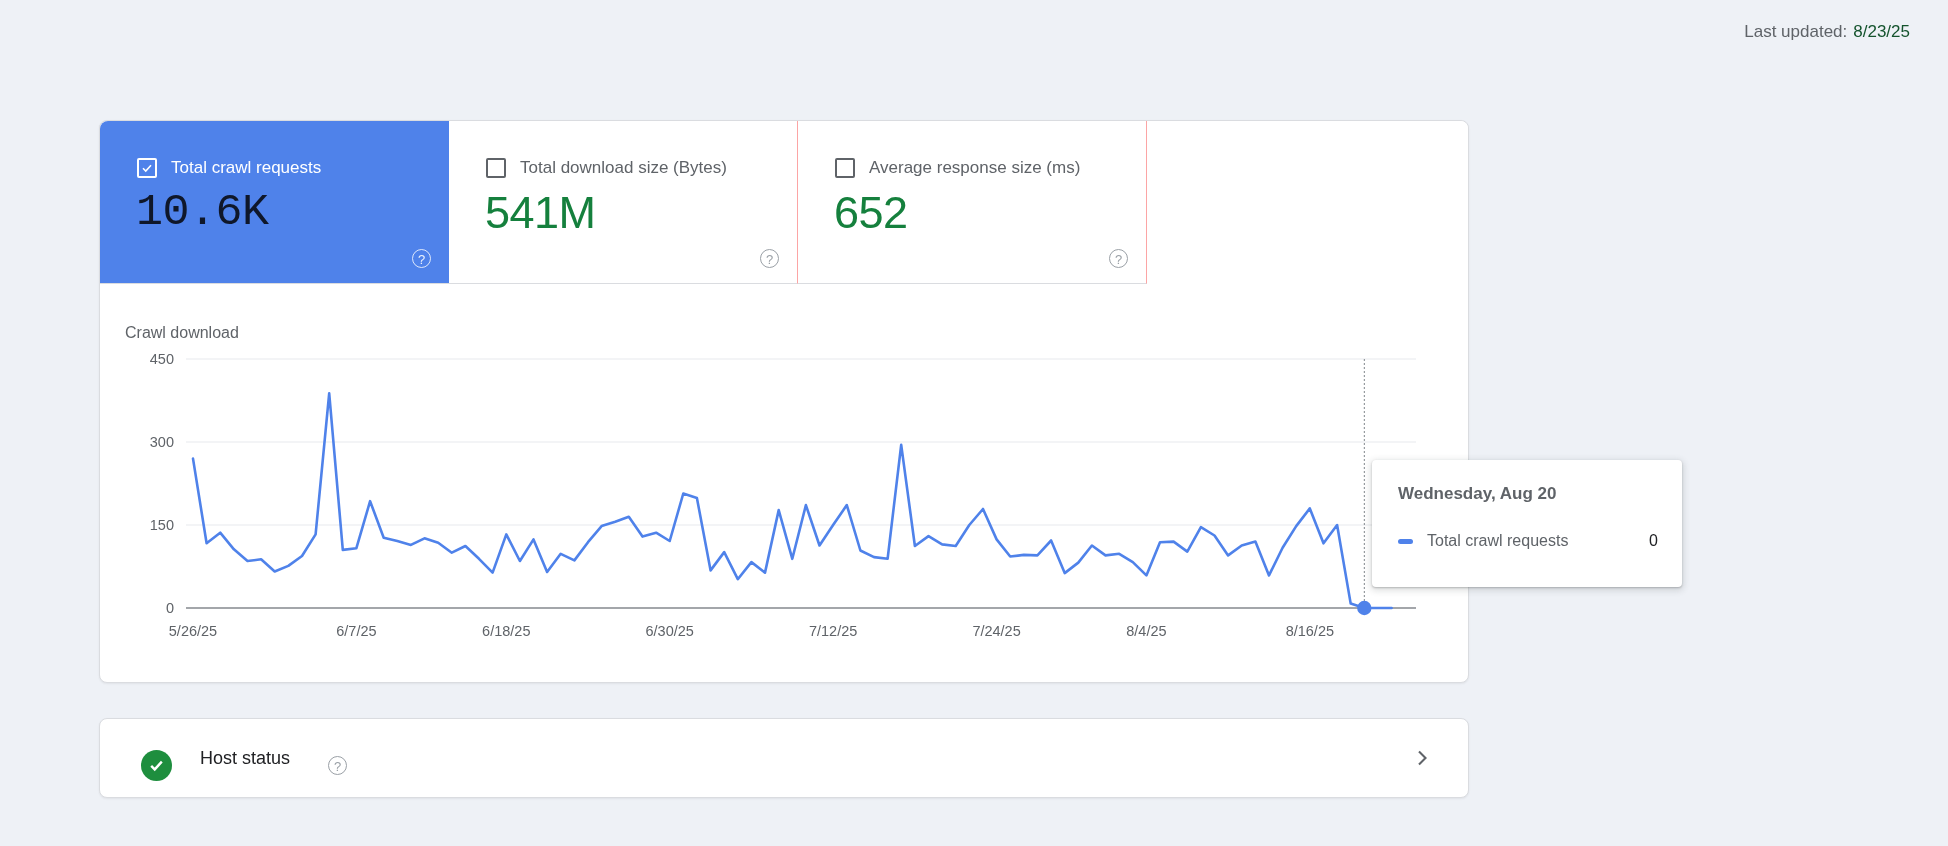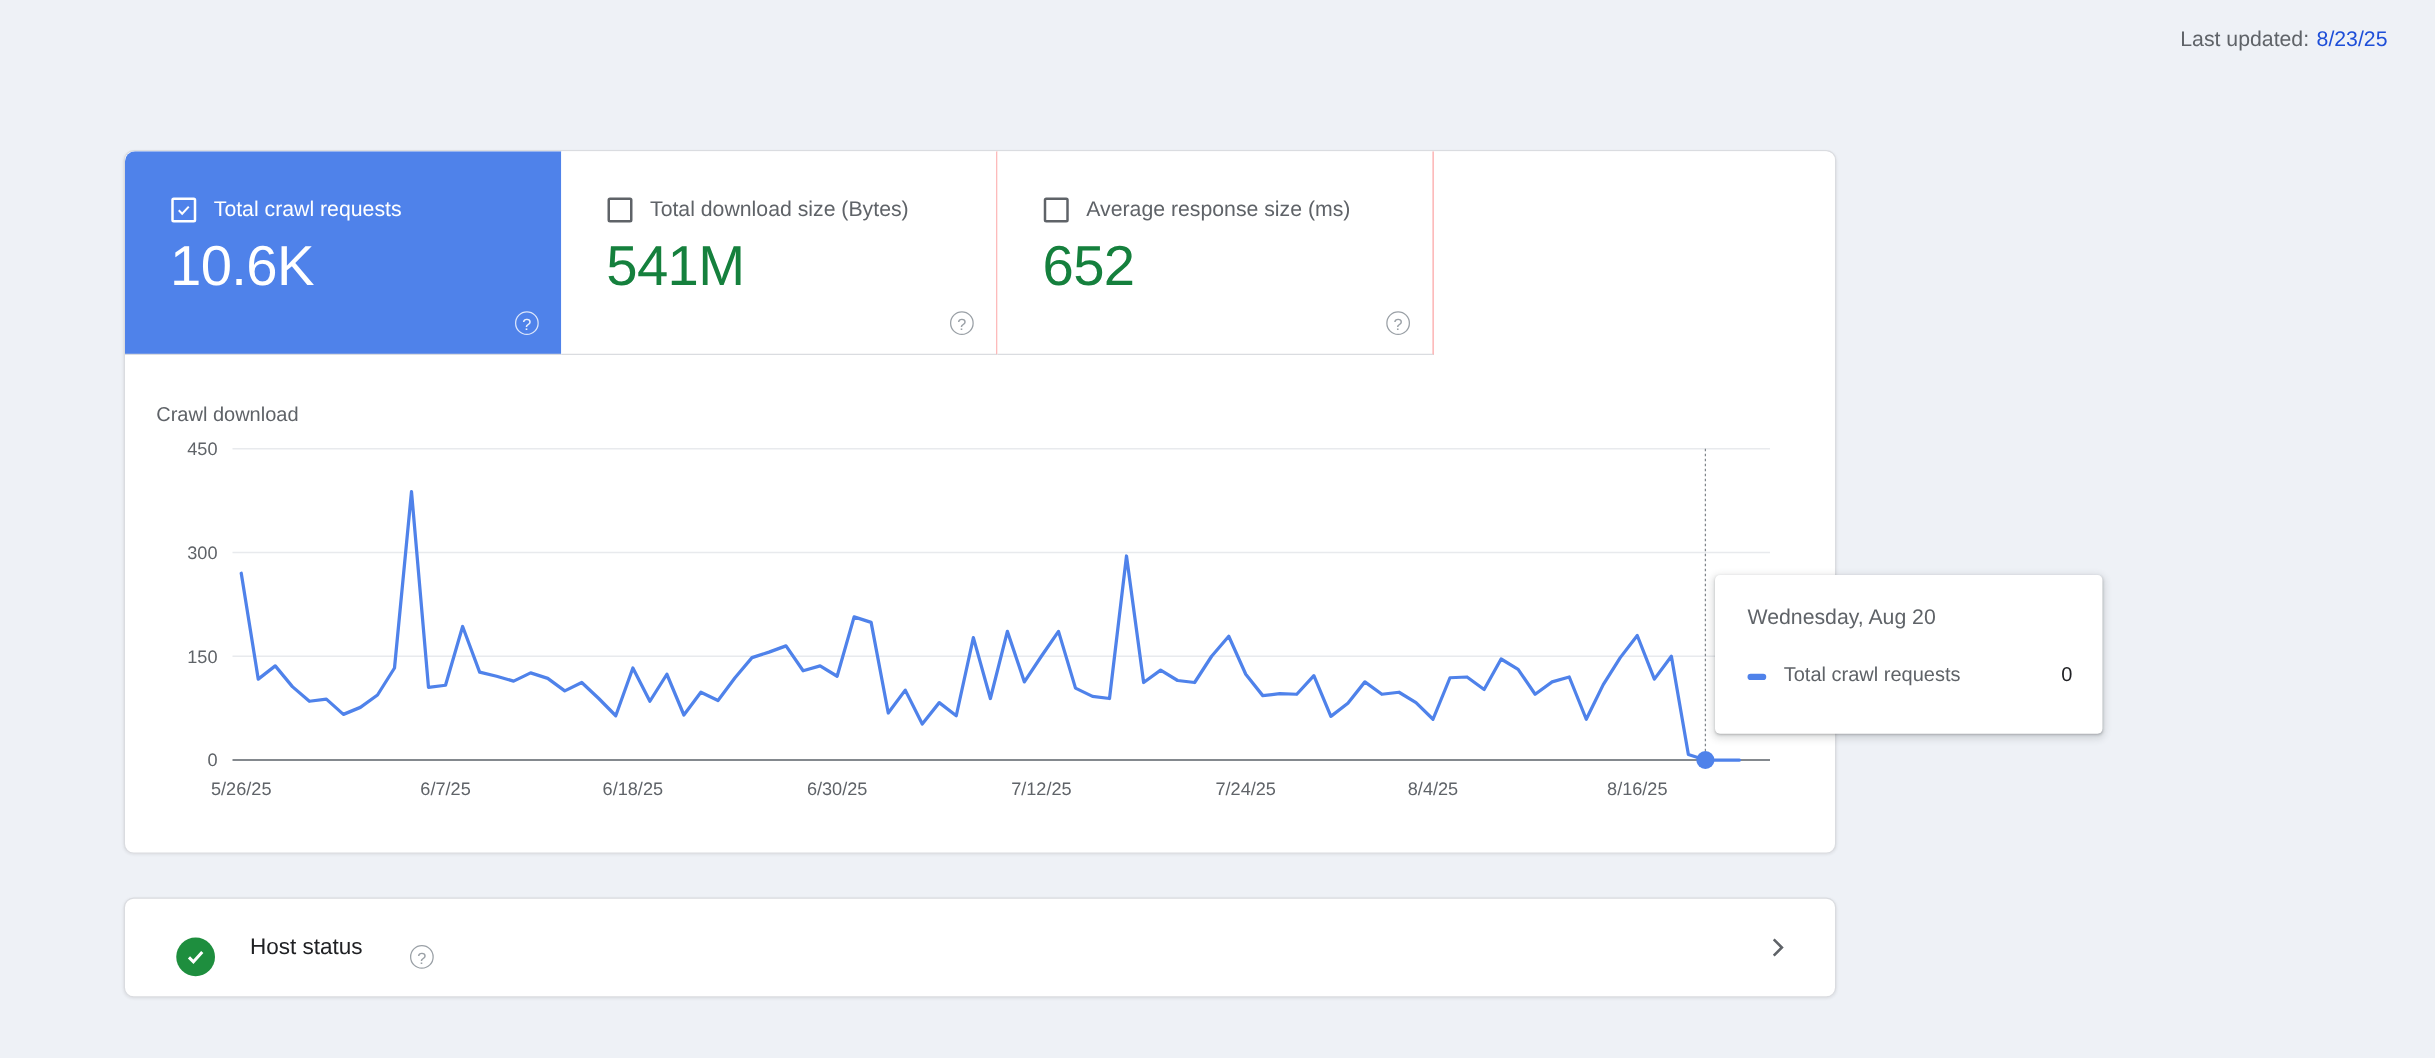--- a/index.html
+++ b/index.html
@@ -12,7 +12,7 @@
   .last-updated{
     position:absolute;top:22px;right:38px;font-size:17px;color:#5f6368;
   }
-  .last-updated .lu-value{color:#1d4ed8;margin-left:6px;text-align:center;}
+  .last-updated .lu-value{color:#14532d;margin-left:6px;text-align:center;}
 
   .panel{
     position:absolute;background:#fff;border:1px solid #dadce0;border-radius:8px;

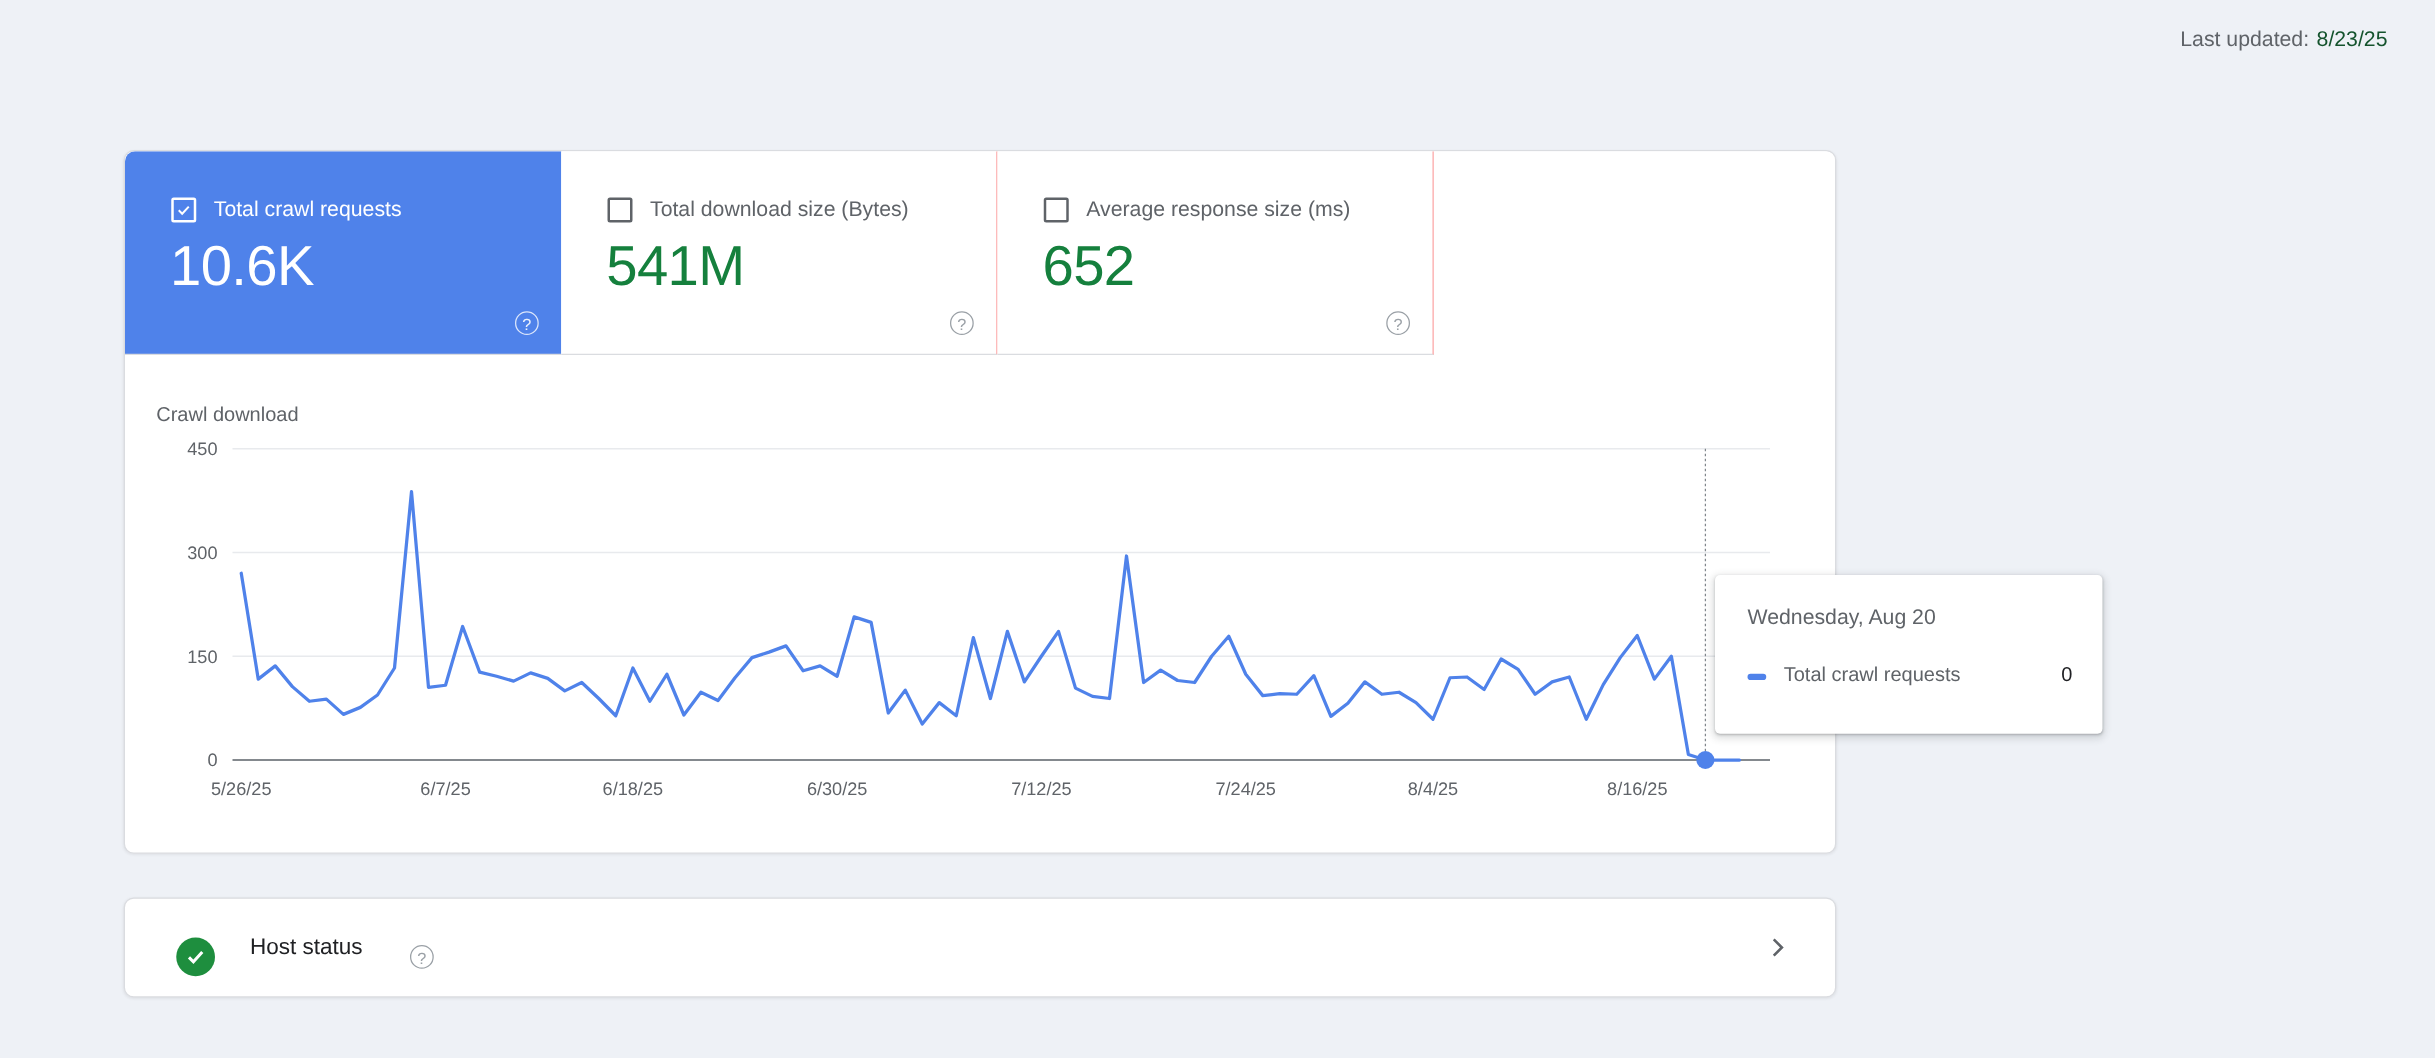--- a/index.html
+++ b/index.html
@@ -45,7 +45,7 @@
   .card-value{
     position:absolute;left:36px;top:66px;font-size:45px;color:#15803d;letter-spacing:-.5px;
   }
-  .selected .card-value{color:#ffffff;}
+  .selected .card-value{color:#0f172a;font-family:Liberation Mono, monospace;}
 
   .help-icon{
     width:19px;height:19px;border:1.5px solid #9aa0a6;border-radius:50%;

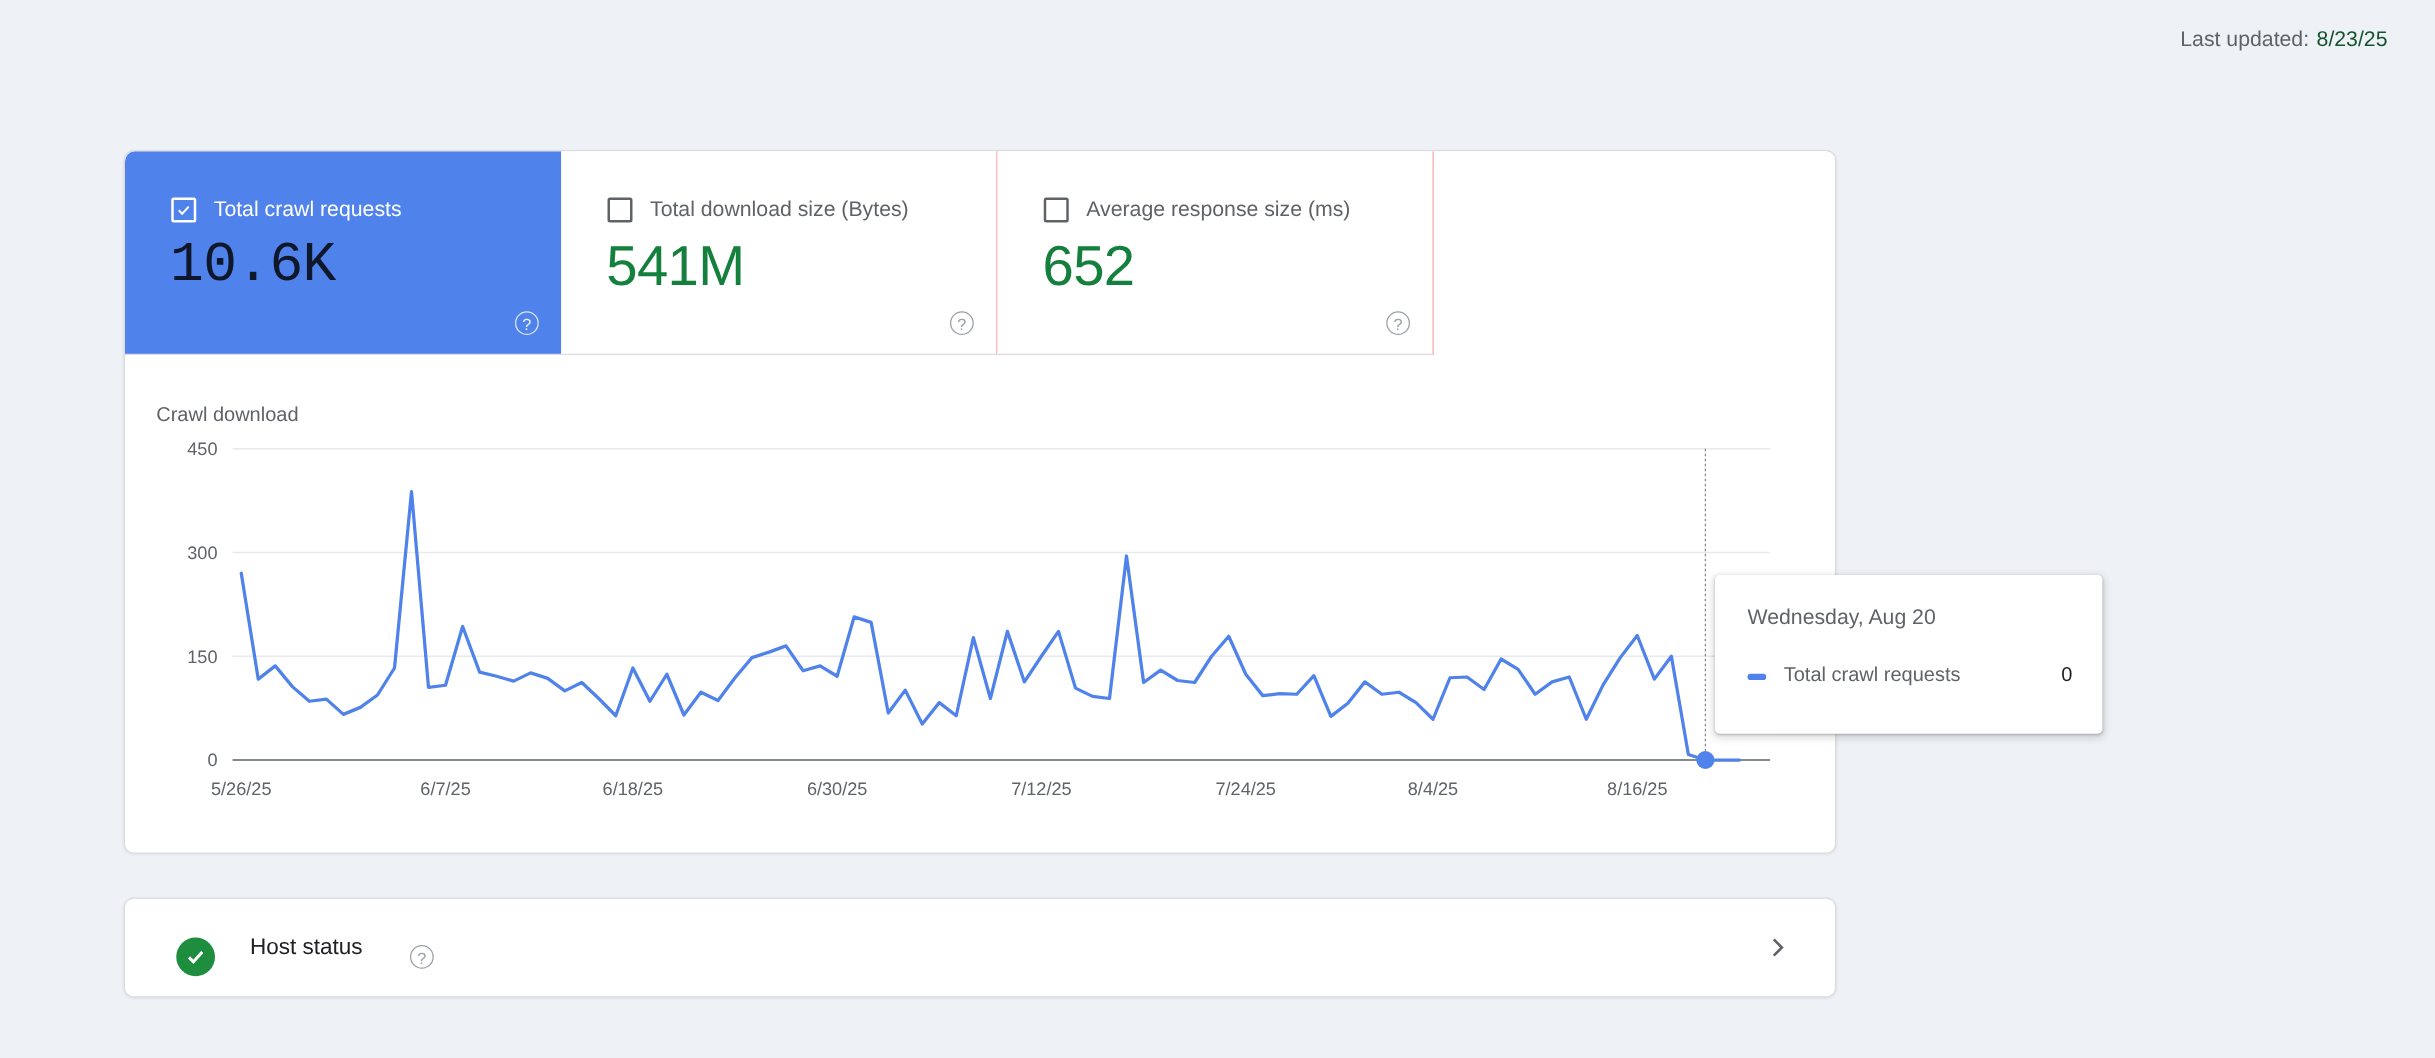--- a/index.html
+++ b/index.html
@@ -63,7 +63,7 @@
     border-radius:4px;z-index:10;
     box-shadow:0 1px 2px rgba(60,64,67,.3),0 2px 6px 2px rgba(60,64,67,.15);
   }
-  .tooltip-title{position:absolute;left:26px;top:24px;font-size:17px;font-weight:normal;color:#5f6368;}
+  .tooltip-title{position:absolute;left:26px;top:24px;font-size:17px;font-weight:bold;color:#5f6368;}
   .tooltip-row{position:absolute;left:26px;top:72px;width:260px;display:flex;align-items:center;}
   .legend-pill{width:15px;height:5px;border-radius:2.5px;background:#4f82ea;margin-right:14px;flex:none;}
   .tooltip-label{font-size:16px;color:#5f6368;flex:1;}

